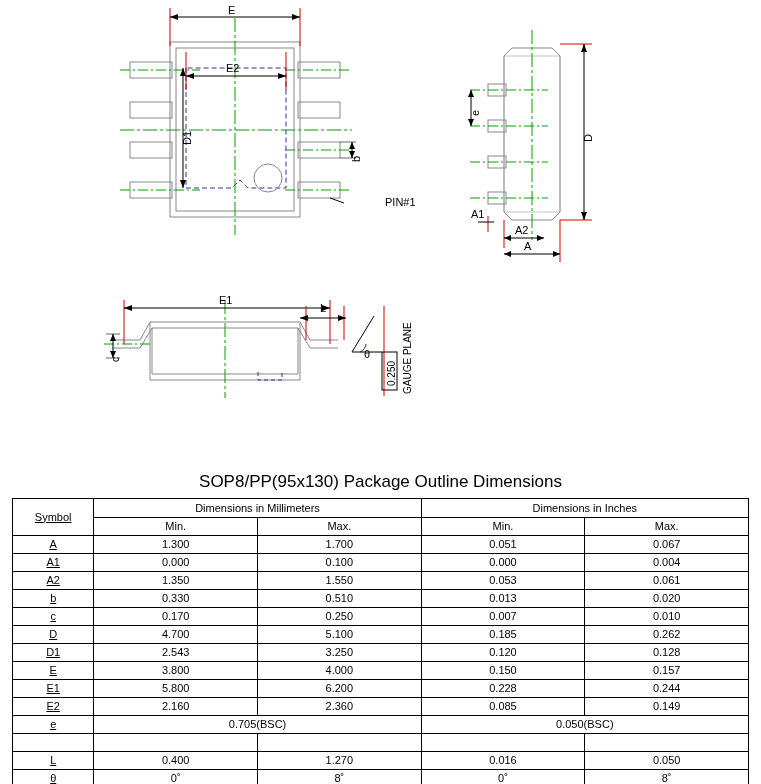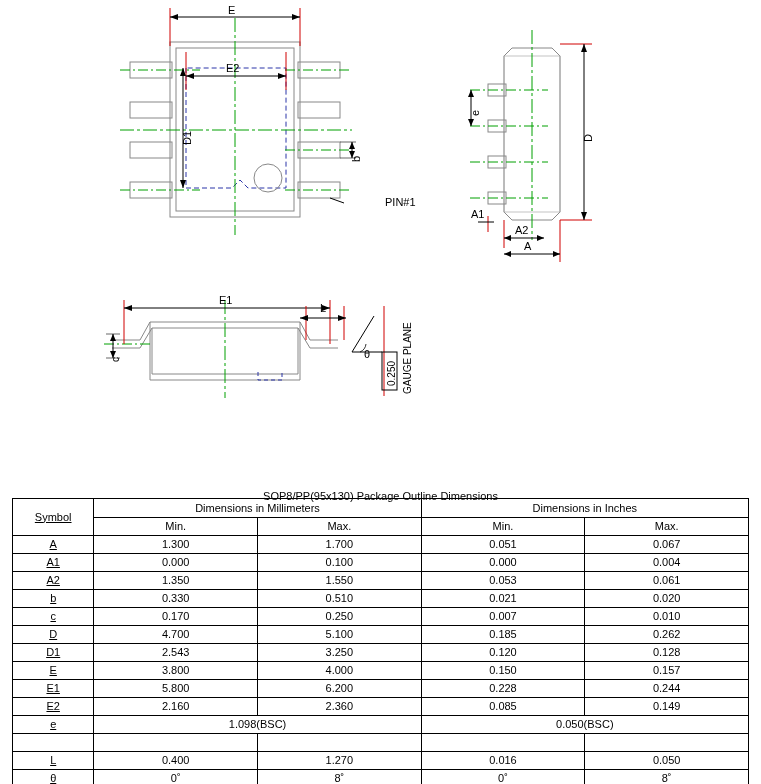--- a/index.html
+++ b/index.html
@@ -49,10 +49,10 @@
   .caption {
     position: absolute;
     left: 0;
-    top: 490px;
+    top: 472px;
     width: 761px;
     text-align: center;
-    font-size: 11px;
+    font-size: 17px;
     font-family: "Liberation Sans", sans-serif;
   }
   

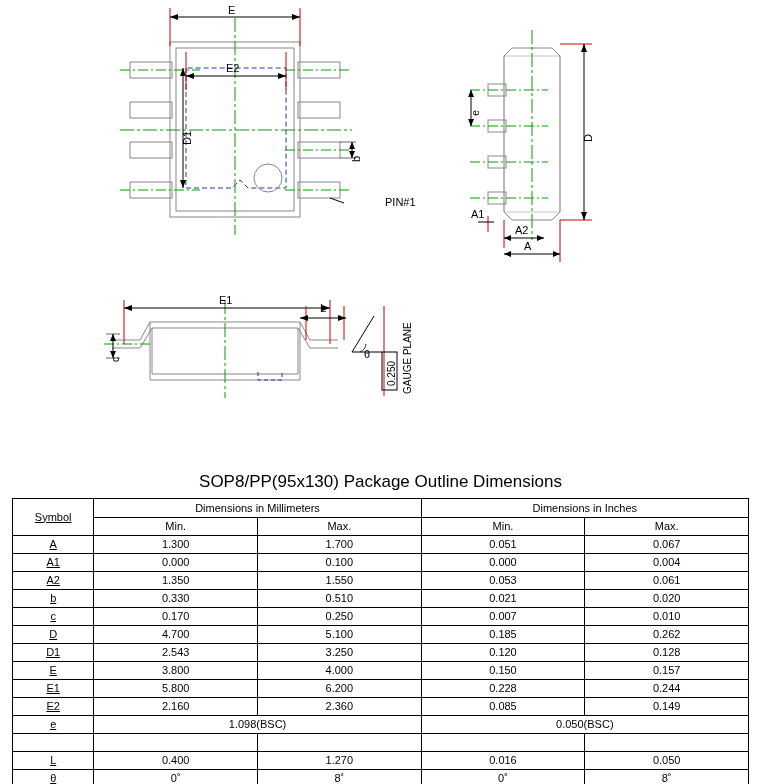--- a/index.html
+++ b/index.html
@@ -291,7 +291,7 @@
           <td class="sym">b</td>
           <td class="val">0.330</td>
           <td class="val">0.510</td>
-          <td class="val">0.021</td>
+          <td class="val">0.013</td>
           <td class="val">0.020</td>
         </tr>
         <tr>

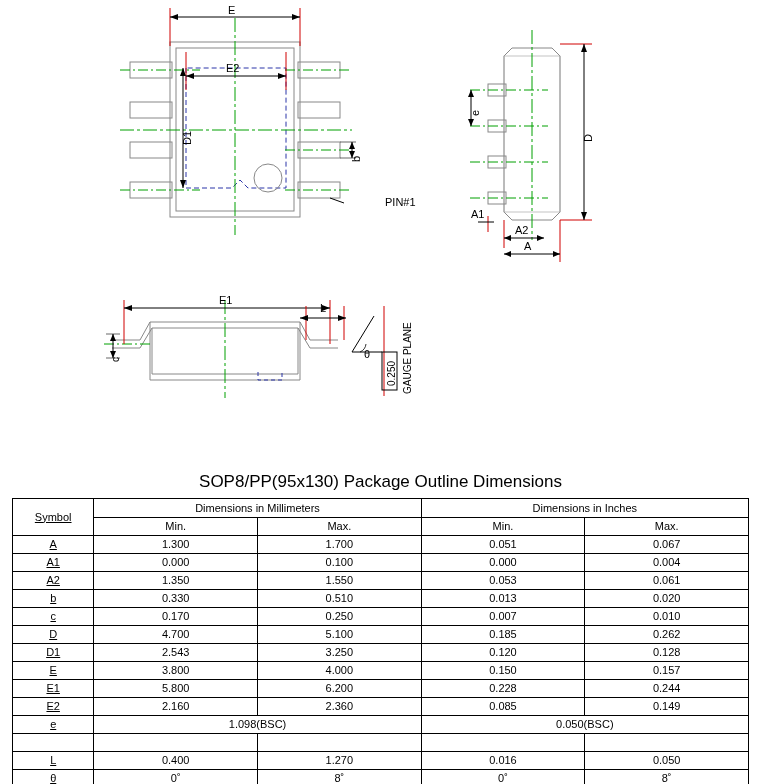--- a/index.html
+++ b/index.html
@@ -339,7 +339,7 @@
 
         <tr>
           <td class="sym">e</td>
-          <td colspan="2">1.098(BSC)</td>
+          <td colspan="2">0.705(BSC)</td>
           <td colspan="2">0.050(BSC)</td>
         </tr>
 

